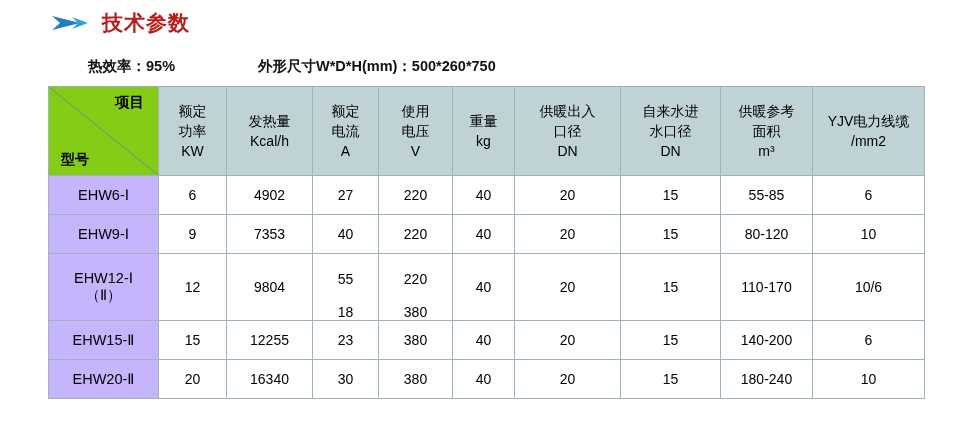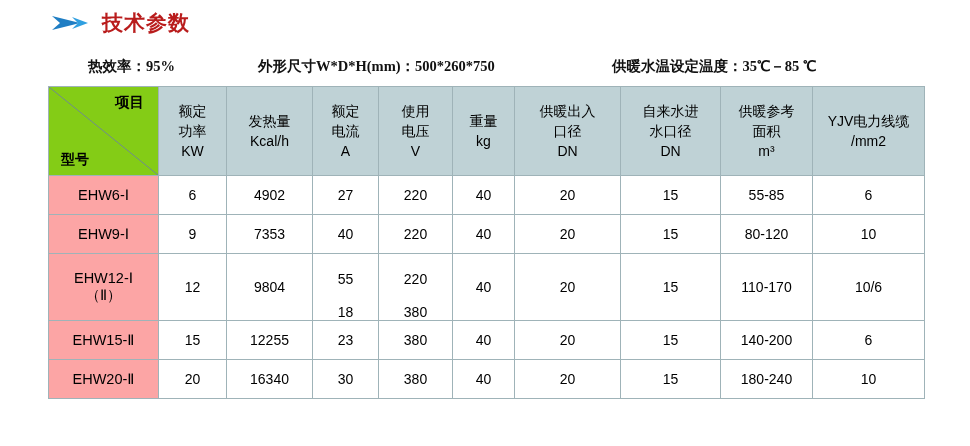--- a/index.html
+++ b/index.html
@@ -52,7 +52,6 @@
     height: 28px;
     display: flex;
     align-items: center;
-    font-family: Liberation Serif, serif;
   }
   .spec-item {
     font-size: 14.5px;

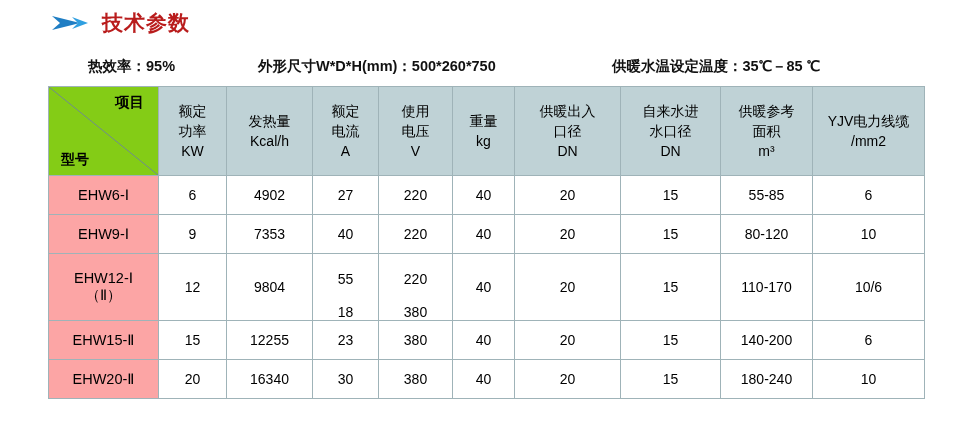--- a/index.html
+++ b/index.html
@@ -154,7 +154,6 @@
   <div class="spec-row">
     <span class="spec-item spec-1">热效率：95%</span>
     <span class="spec-item spec-2">外形尺寸W*D*H(mm)：500*260*750</span>
-    <span class="spec-item spec-3">供暖水温设定温度：35℃－85 ℃</span>
   </div>
 
   <div class="table-wrap">

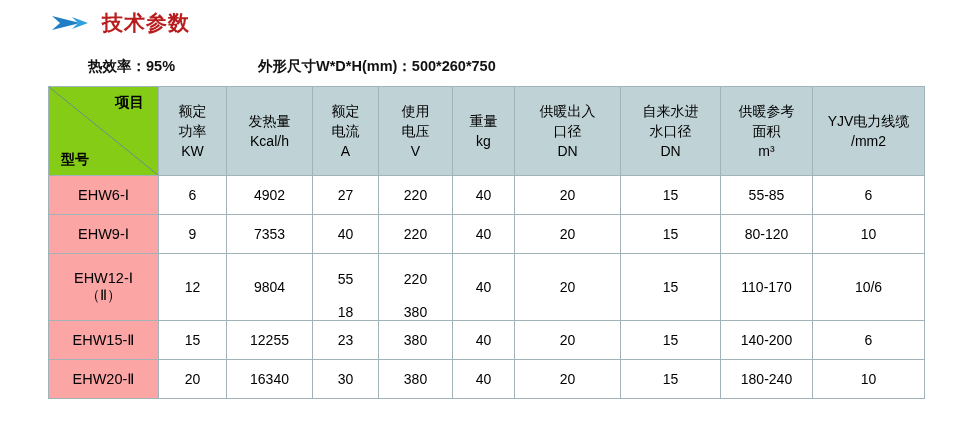--- a/index.html
+++ b/index.html
@@ -126,7 +126,7 @@
     background: #ffffff;
   }
   tr.data-row td.model-cell {
-    background: #fca5a5;
+    background: #c4b5fd;
     font-size: 14.5px;
     text-align: center;
   }

